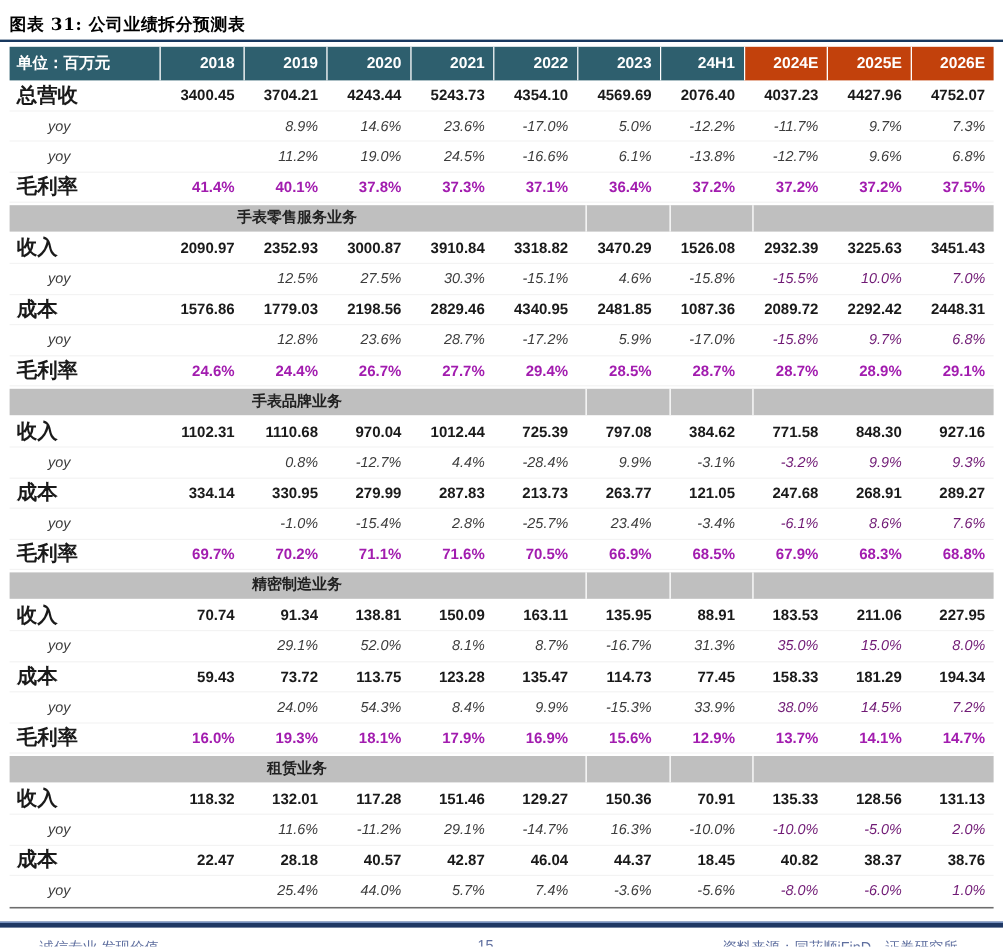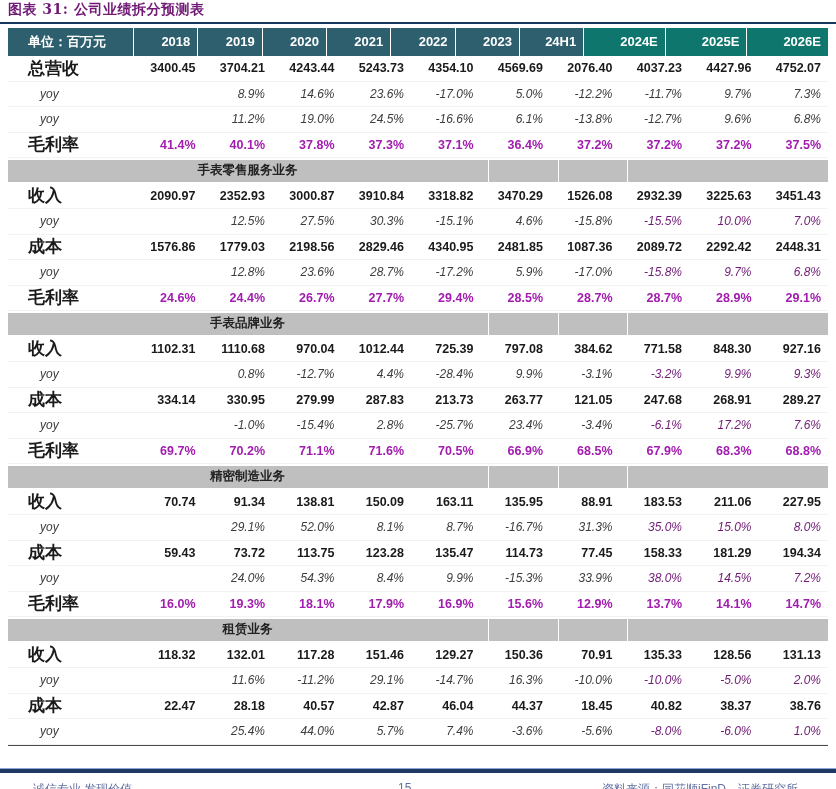--- a/index.html
+++ b/index.html
@@ -6,7 +6,7 @@
   .page{position:relative;width:836px;height:789px;background:#fff;overflow:hidden;
         font-family:"Liberation Sans",sans-serif;color:#1a1a1a;}
   .fig-title{font-family:"DejaVu Serif",serif;font-weight:bold;font-size:14px;
-             padding:1px 0 3px 8px;letter-spacing:0.5px;color:#701a75;}
+             padding:12px 0 3px 8px;letter-spacing:0.5px;color:#000000;}
   .title-rule{height:2px;background:#17375e;width:836px;}
   .tbl{margin:4px 8px 0 8px;width:820px;}
   .row{display:grid;grid-template-columns:125px repeat(10,1fr);align-items:center;

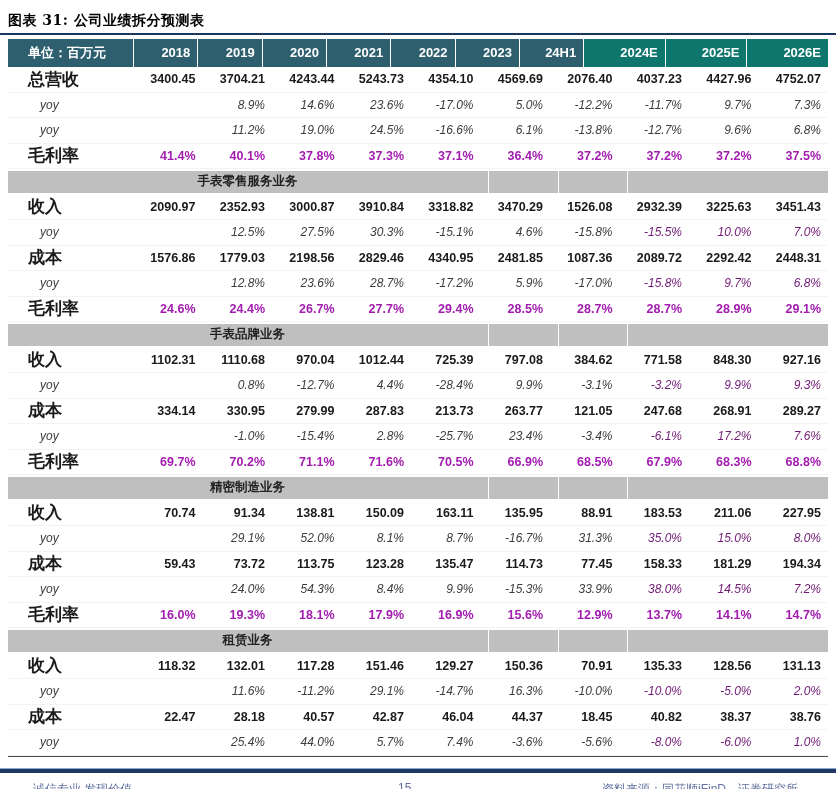--- a/index.html
+++ b/index.html
@@ -15,7 +15,7 @@
   .row.section-bar{grid-template-columns:480px 69.5px 69.5px 1fr;height:21.5px;
        border-bottom:none;margin:2px 0;}
   .cell{text-align:right;padding-right:7px;white-space:nowrap;}
-  .cell.lbl{text-align:left;padding-left:20px;padding-right:0;}
+  .cell.lbl{text-align:left;padding-left:6px;padding-right:0;}
   .header .cell{background:#2e5f6e;color:#fff;font-weight:bold;font-size:13px;
        height:28px;line-height:28px;border-left:1px solid #fff;}
   .header .cell:first-child{border-left:none;}

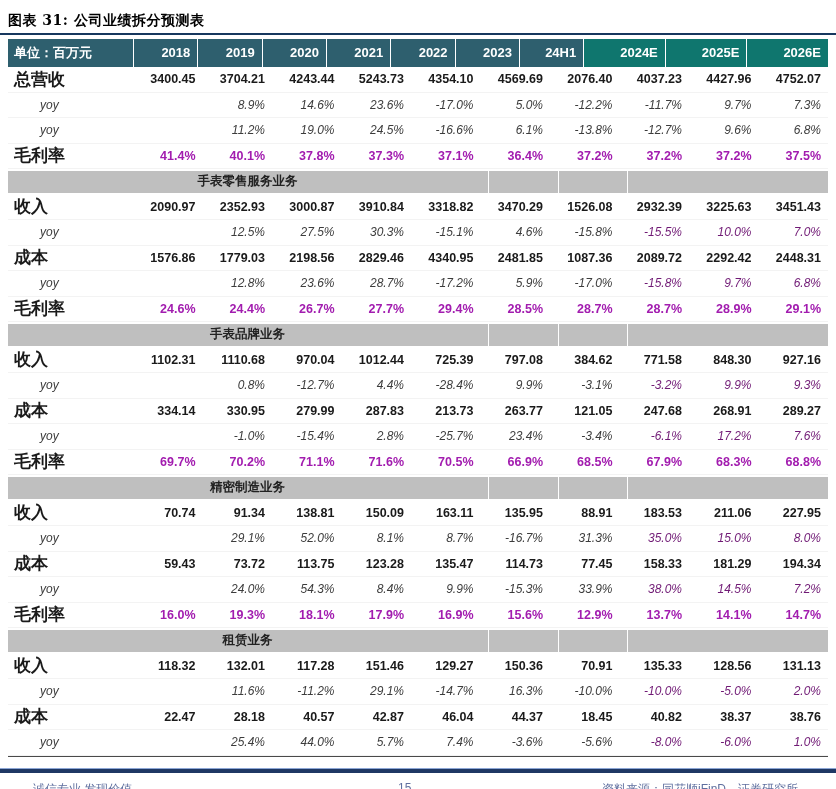--- a/index.html
+++ b/index.html
@@ -19,7 +19,7 @@
   .header .cell{background:#2e5f6e;color:#fff;font-weight:bold;font-size:13px;
        height:28px;line-height:28px;border-left:1px solid #fff;}
   .header .cell:first-child{border-left:none;}
-  .header .cell.forecast{background:#0f766e;padding-left:36px;}
+  .header .cell.forecast{background:#c2410c;}
   .section-bar .cell{background:#bfbfbf;height:21.5px;line-height:21.5px;
        border-left:1px solid #fff;}
   .section-bar .cell:first-child{border-left:none;font-weight:bold;color:#222;

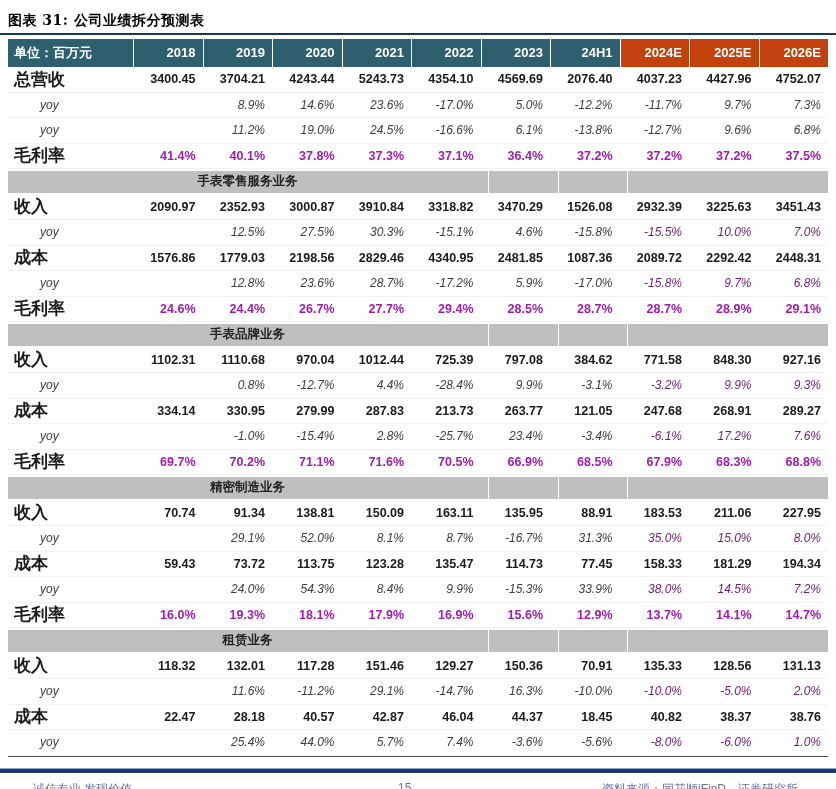--- a/index.html
+++ b/index.html
@@ -237,7 +237,7 @@
         <div class="cell yoy">23.4%</div>
         <div class="cell yoy">-3.4%</div>
         <div class="cell yoy red">-6.1%</div>
-        <div class="cell yoy red">17.2%</div>
+        <div class="cell yoy red">8.6%</div>
         <div class="cell yoy red">7.6%</div>
       </div>
       <div class="row">

